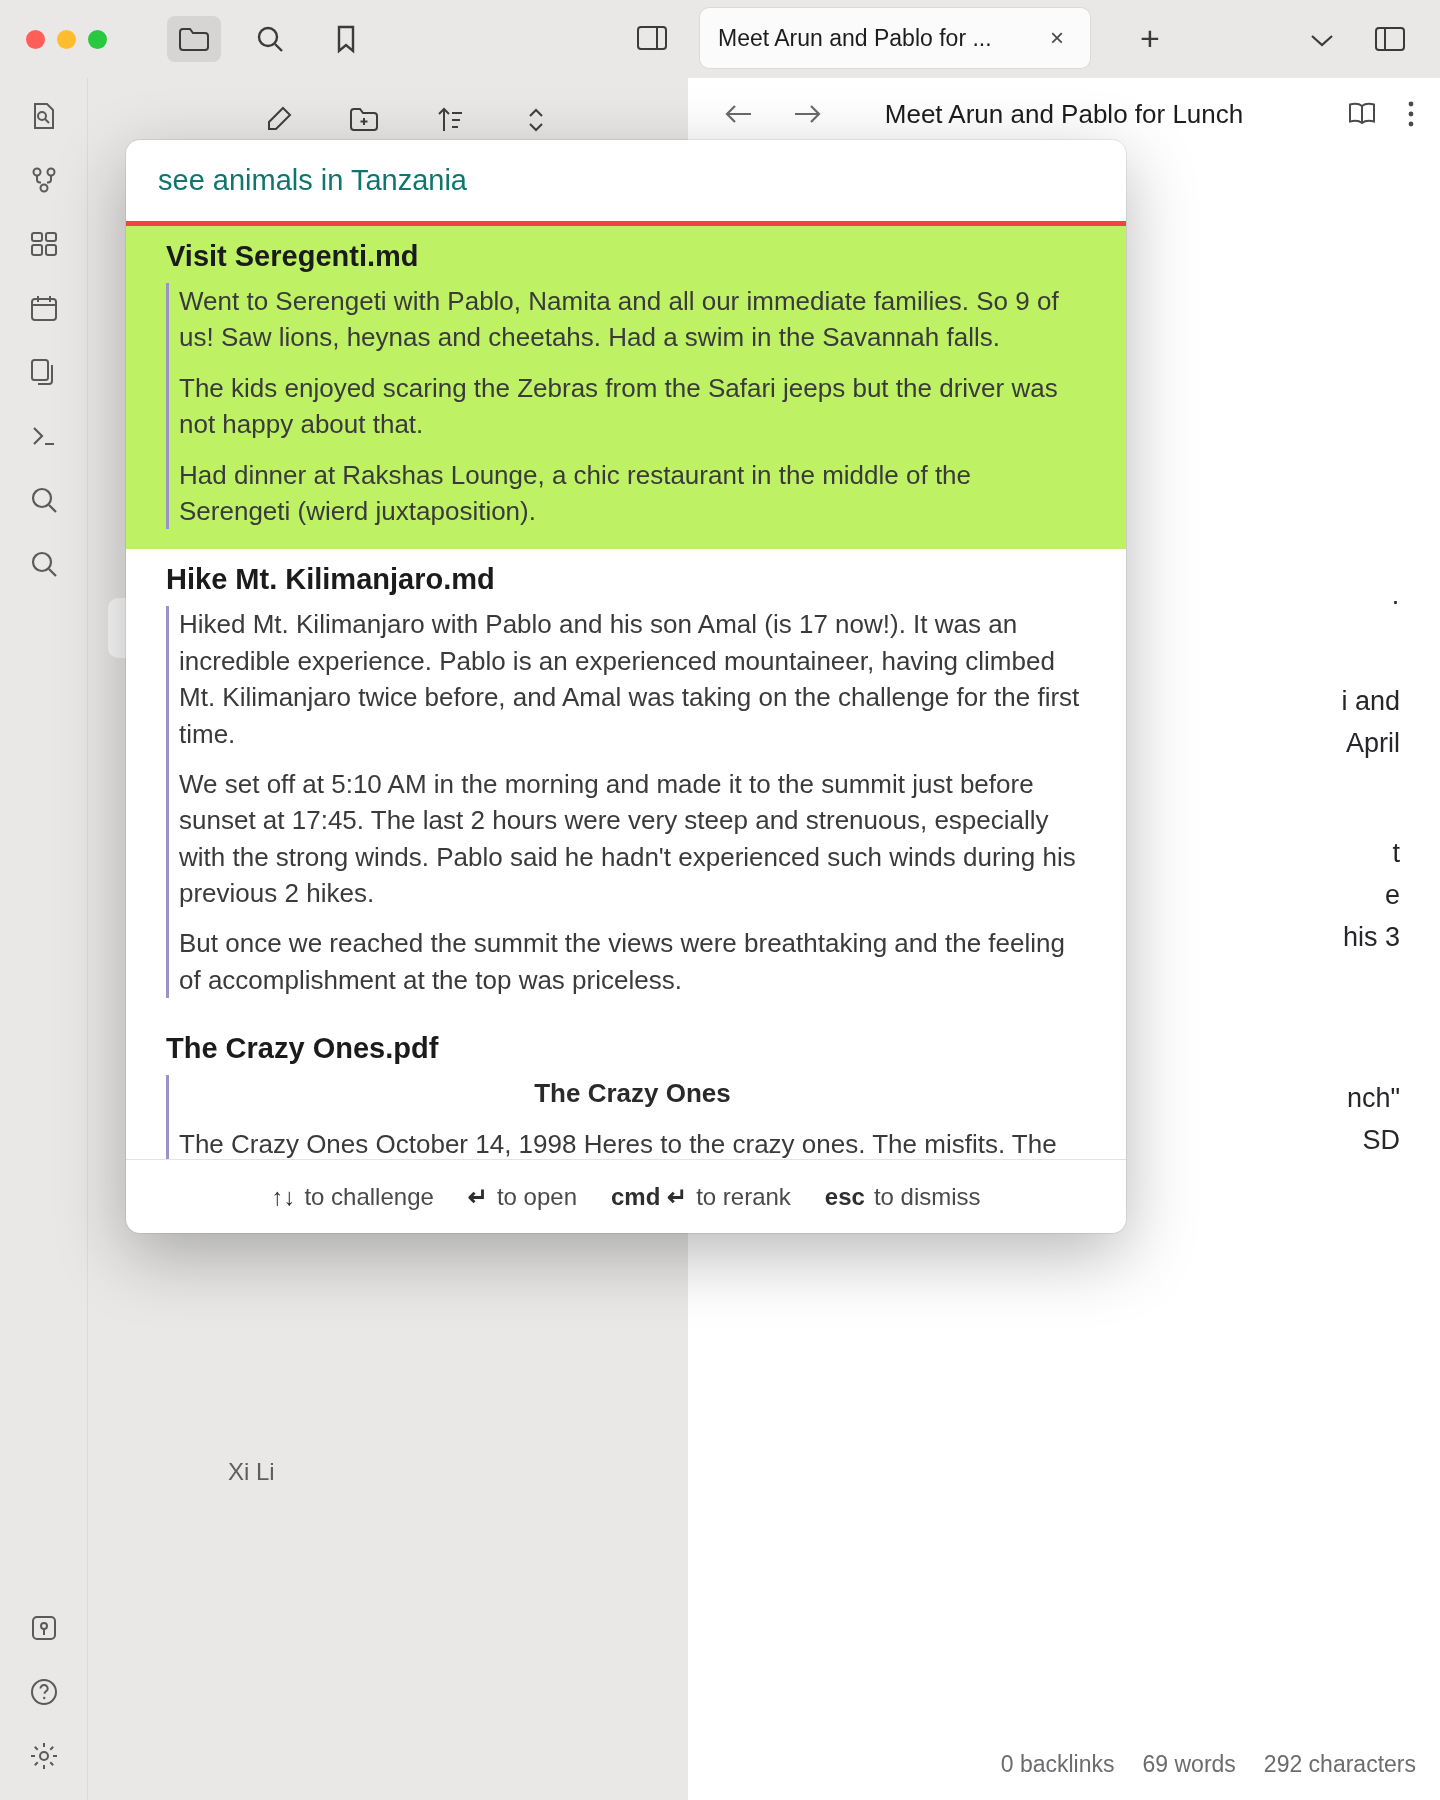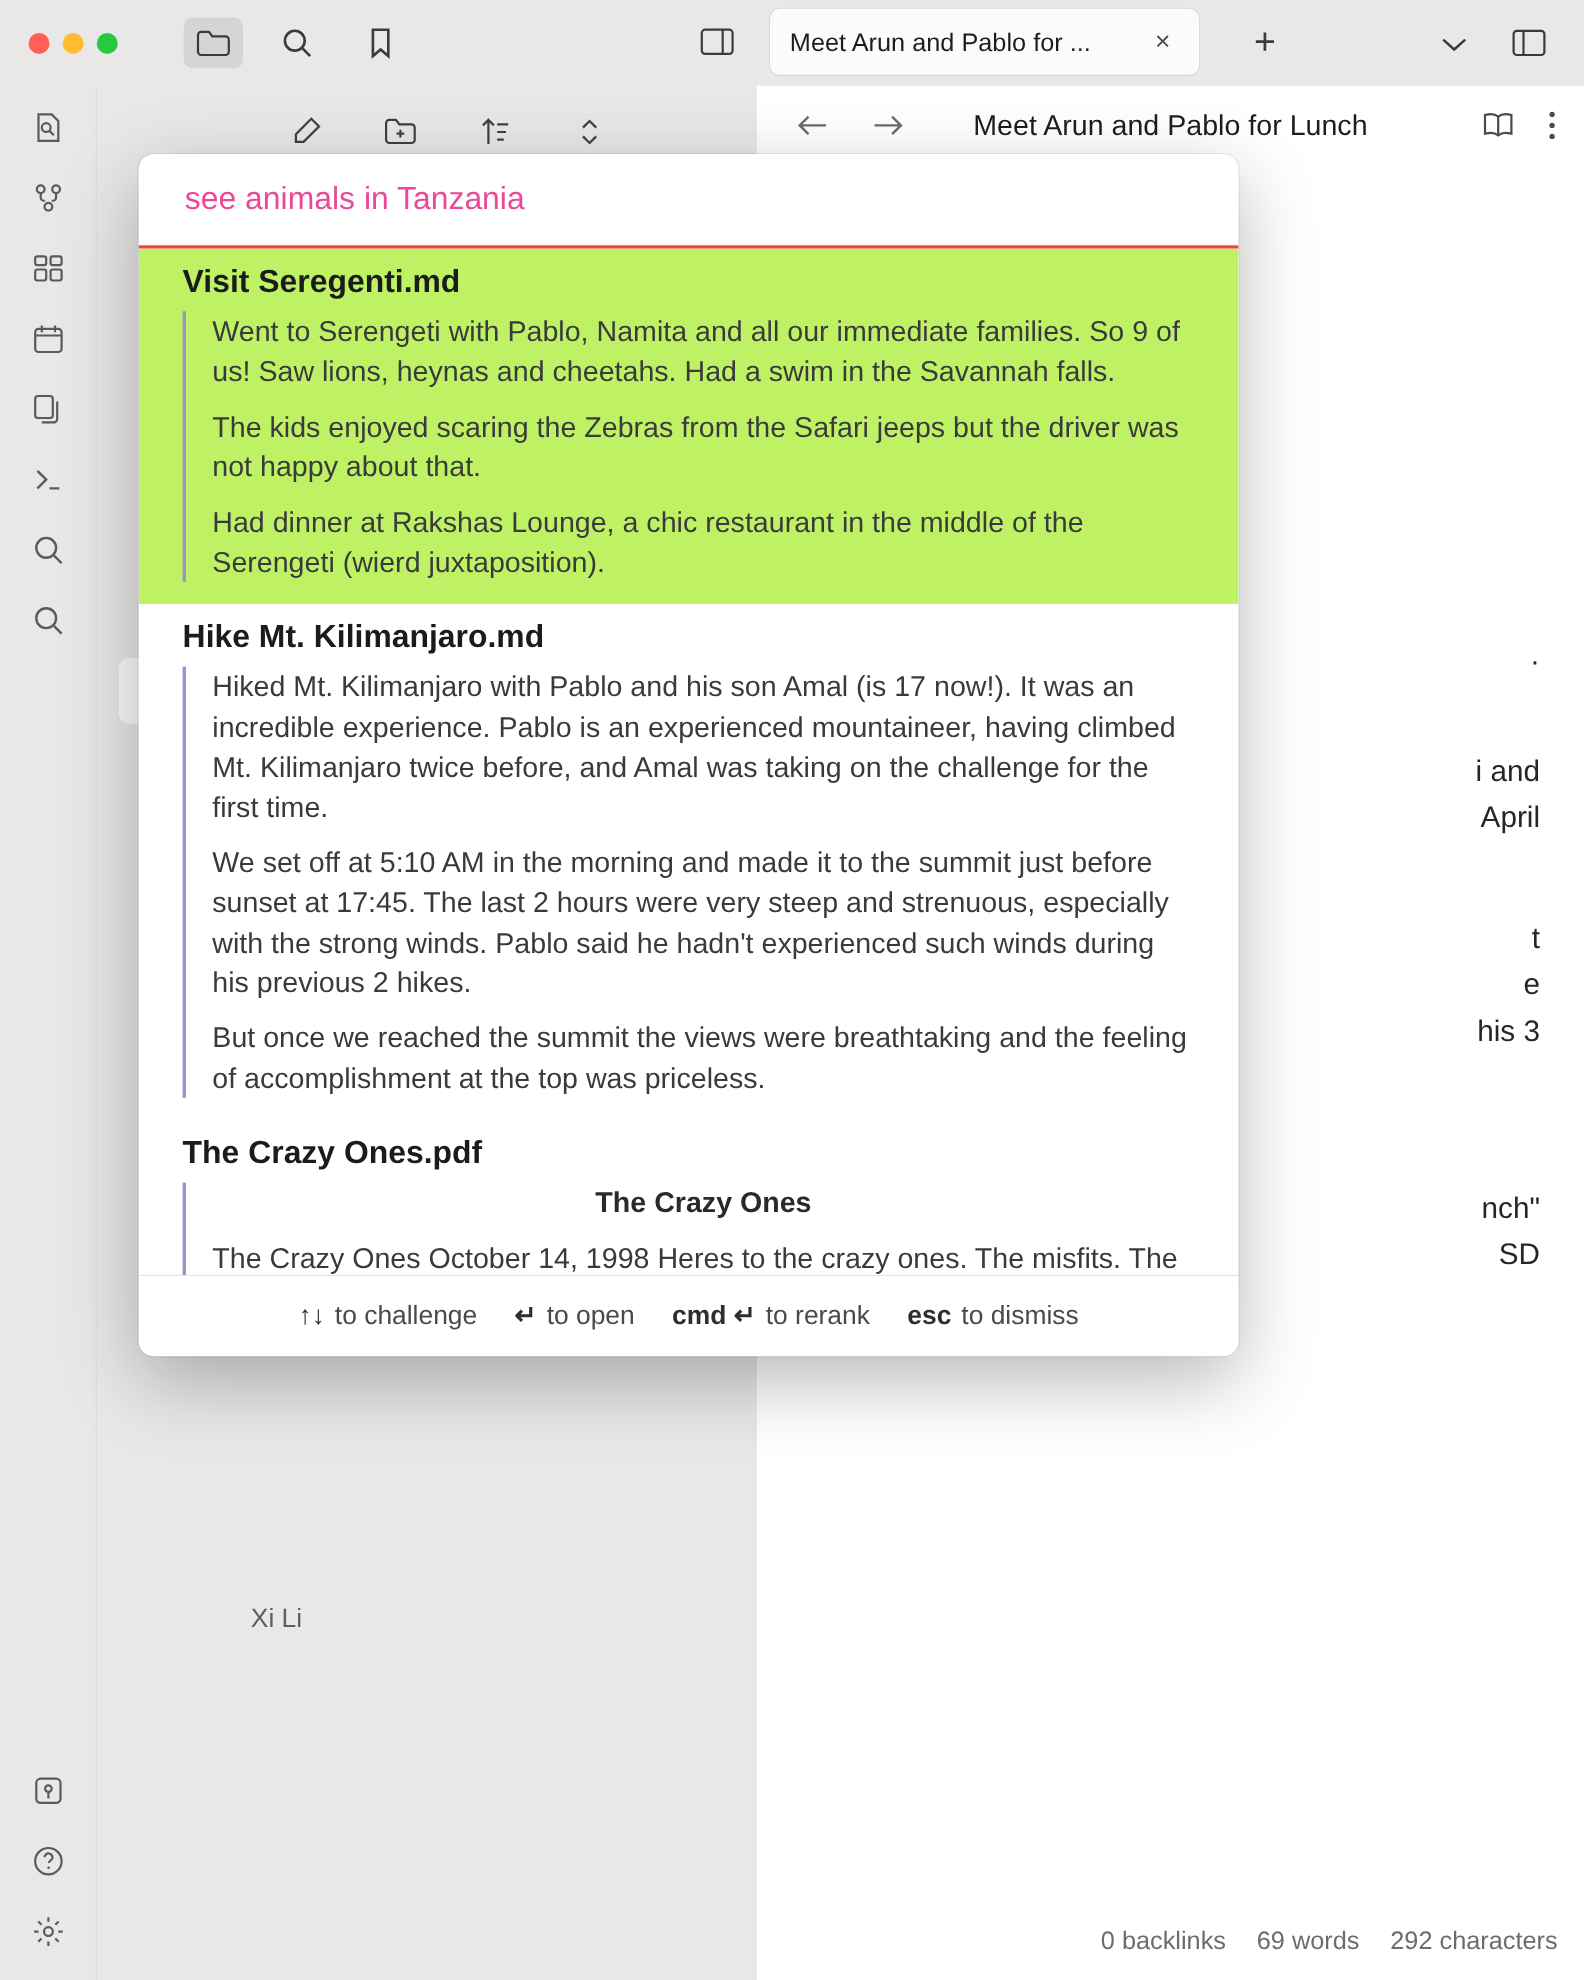--- a/index.html
+++ b/index.html
@@ -184,9 +184,9 @@
   .ov-query {
     height: 86px; flex: 0 0 86px;
     display: flex; align-items: center;
-    padding: 0 42px;
-    font-size: 29px; color: #ec4899;
-    border-bottom: 3px solid #ef4444;
+    padding: 0 32px;
+    font-size: 29px; color: #0f766e;
+    border-bottom: 5px solid #ef4444;
   }
   .ov-results {
     flex: 1; overflow: hidden; position: relative;

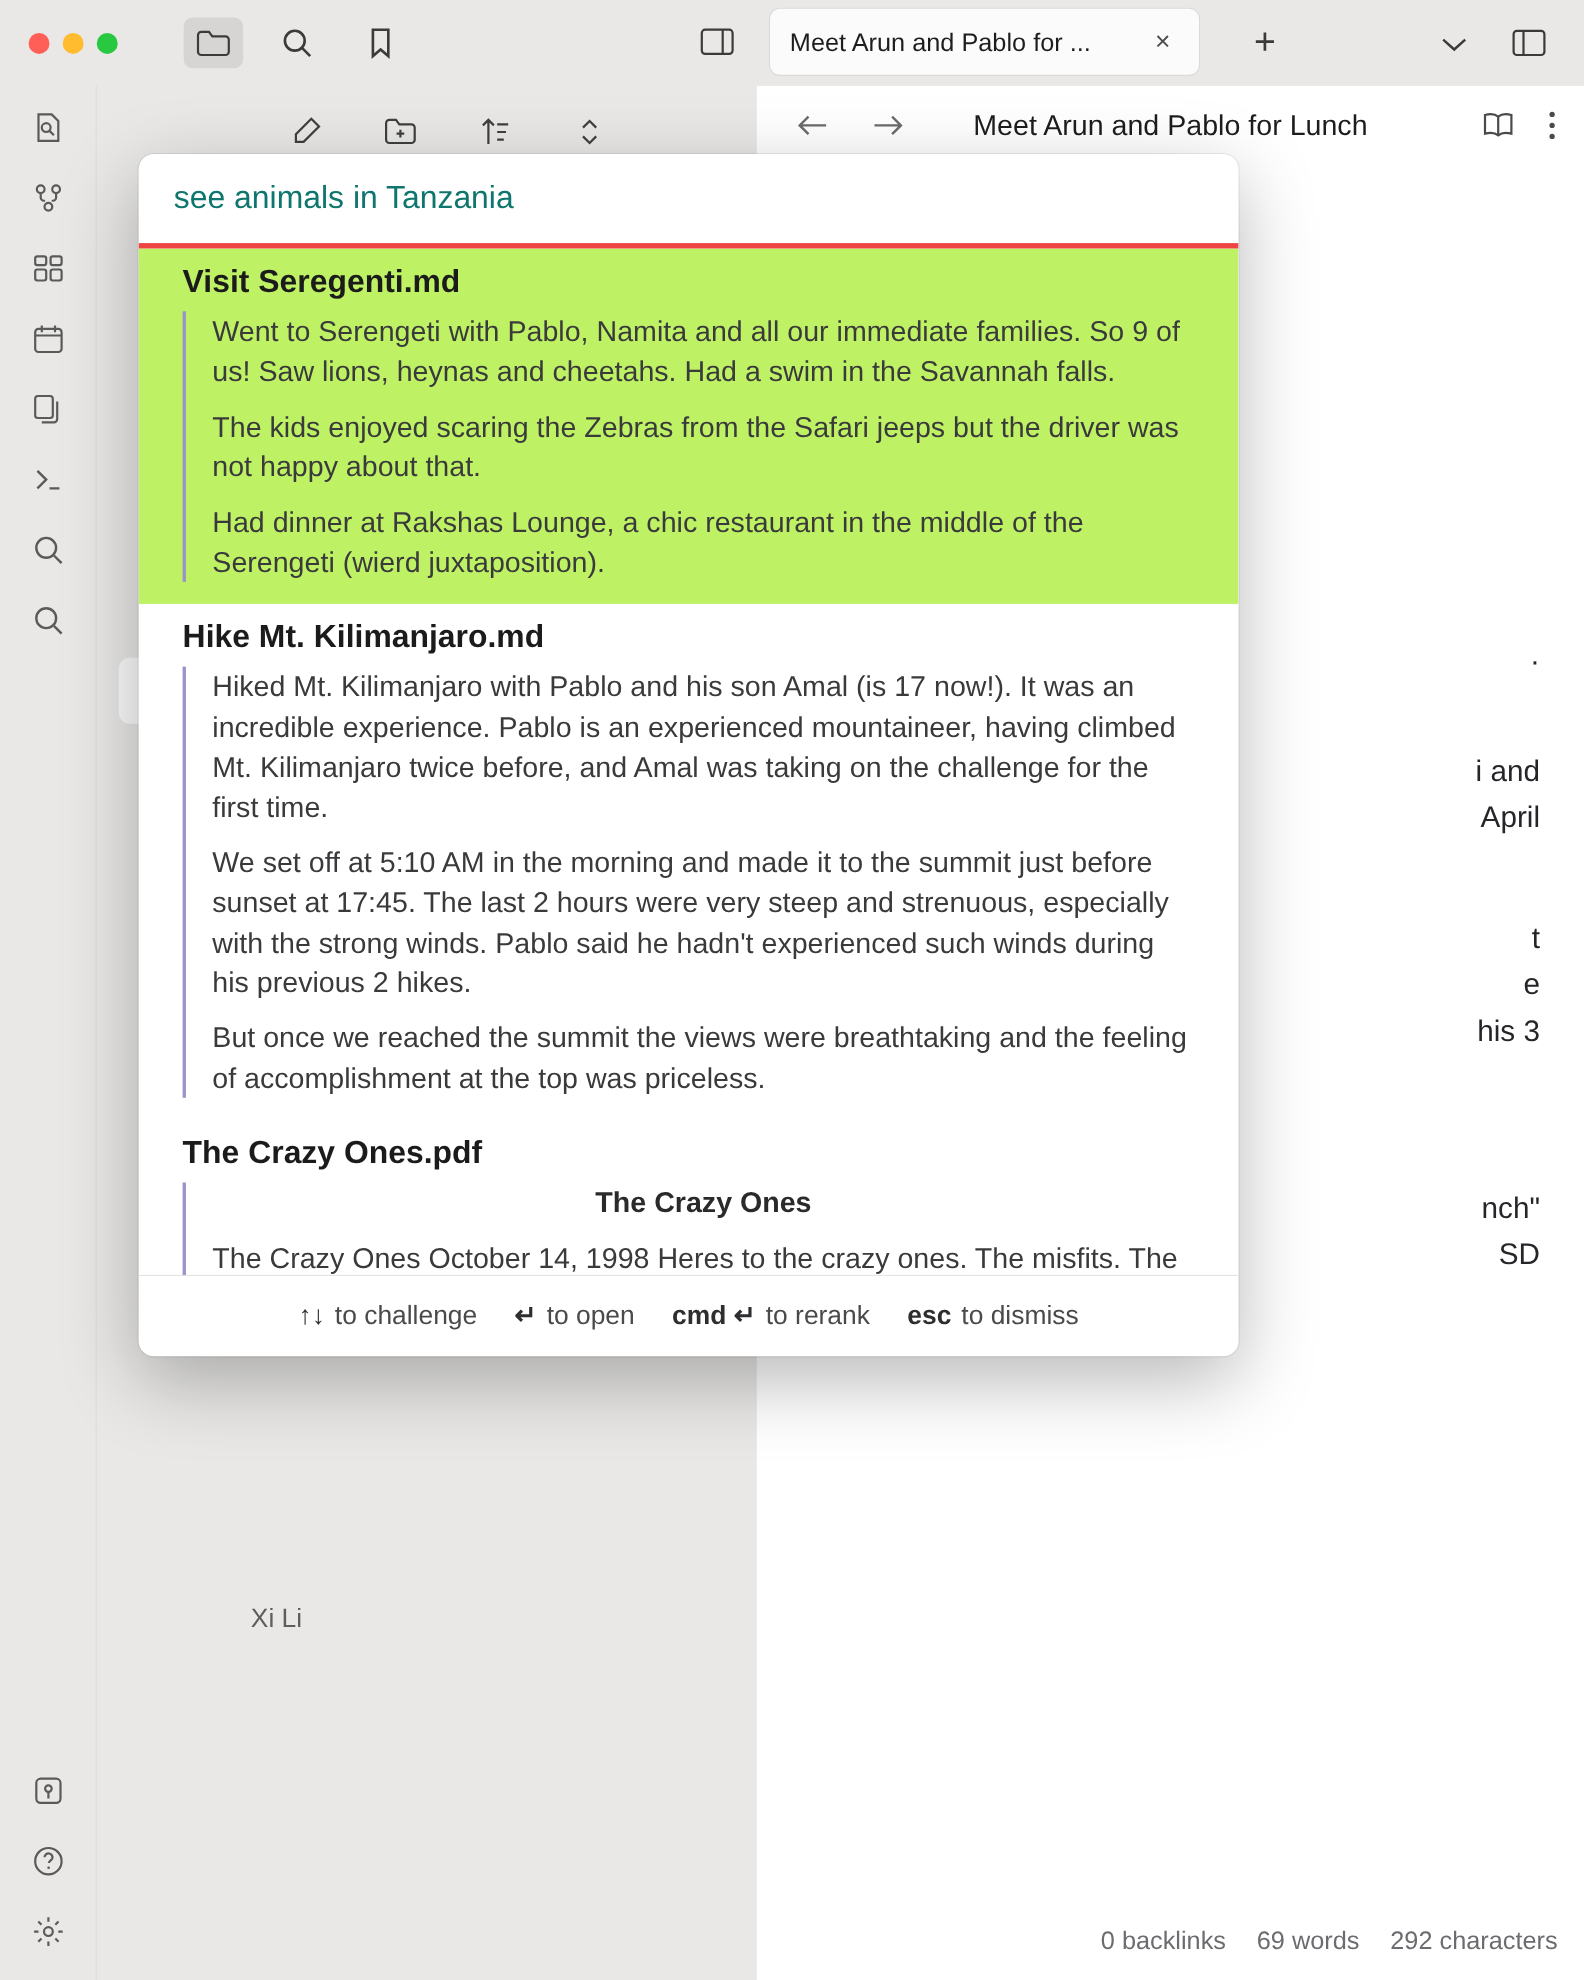--- a/index.html
+++ b/index.html
@@ -203,7 +203,7 @@
   }
   .res-body {
     border-left: 3px solid #9a93c8;
-    padding-left: 24px;
+    padding-left: 10px;
   }
   .res-p {
     font-size: 26px; line-height: 1.4; color: #3a3a3c;

